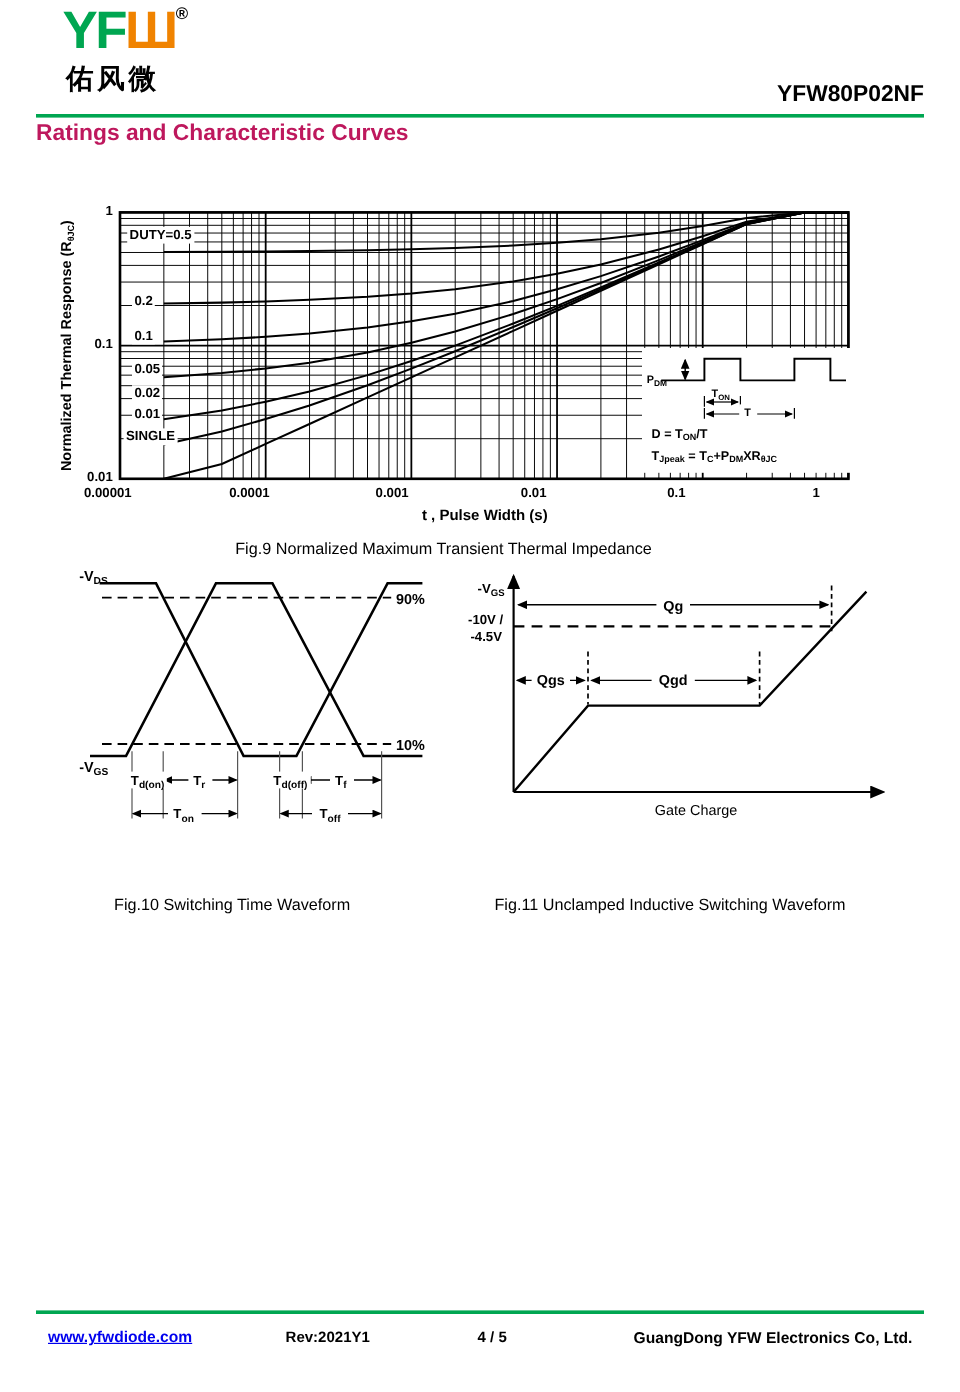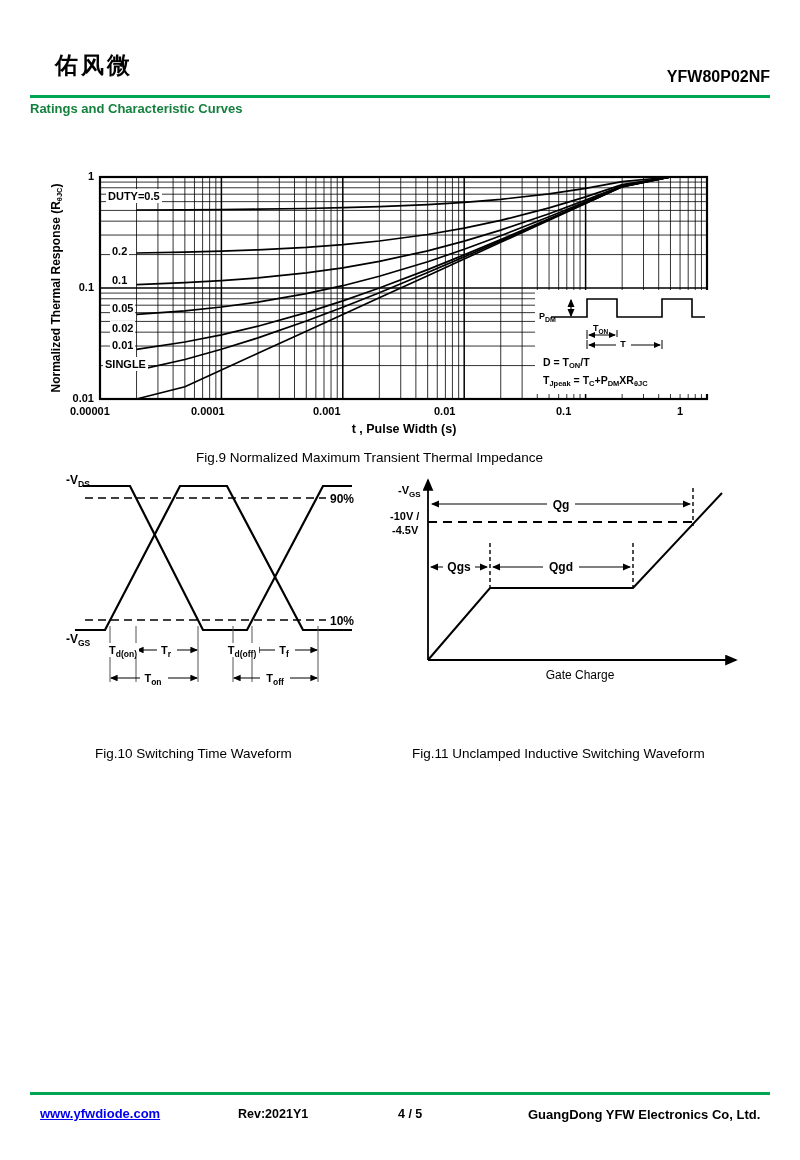--- a/index.html
+++ b/index.html
@@ -49,6 +49,7 @@
 
 <div class="page">
 
+  <div class="logo-en"><span class="logo-green">YF</span><span class="logo-orange">Ш</span><span class="logo-reg">®</span></div>
   <div class="logo-cn">佑风微</div>
   <div class="part-number">YFW80P02NF</div>
   <div class="hrule" style="top:95px"></div>

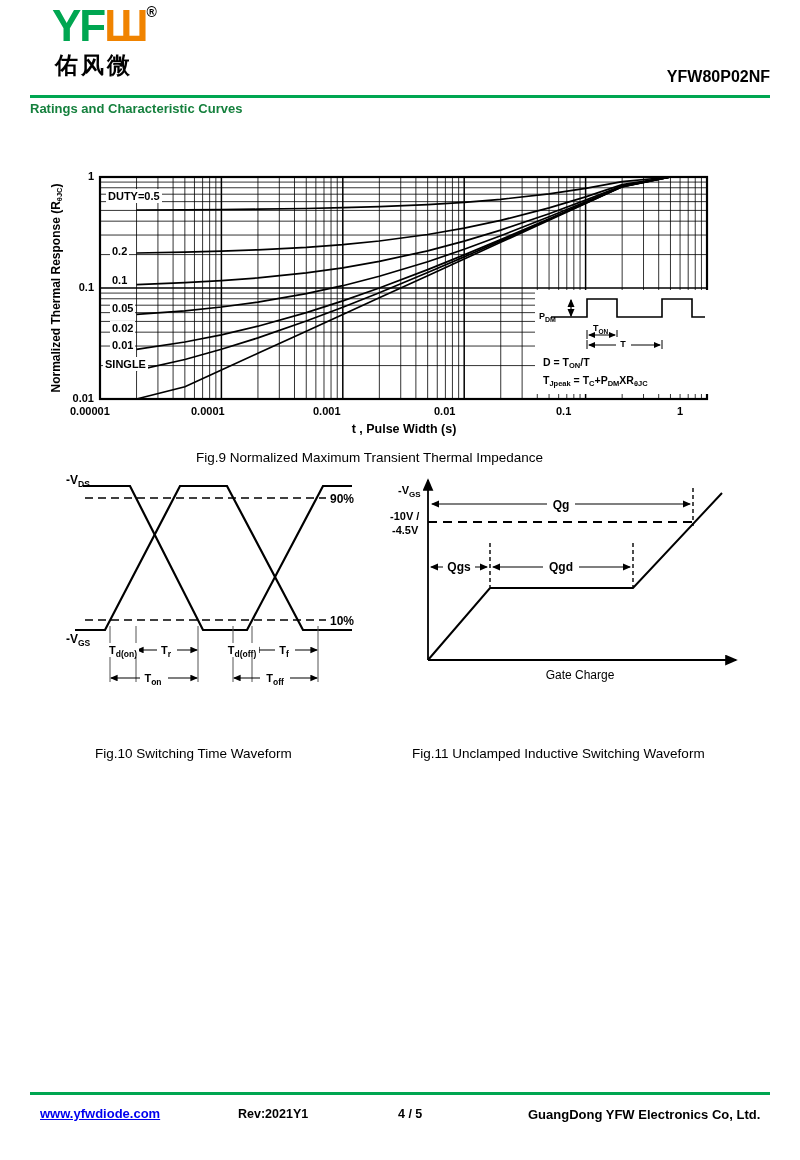--- a/index.html
+++ b/index.html
@@ -13,7 +13,7 @@
   .logo-orange { color:#F08300; }
   .logo-reg { font-size:14px; color:#000; vertical-align:24px; letter-spacing:0; font-weight:bold; }
   .logo-cn { position:absolute; left:55px; top:50px; font-size:23px; font-weight:bold; letter-spacing:3px; color:#000; }
-  .part-number { position:absolute; right:30px; top:68px; font-size:16px; font-weight:bold; }
+  .part-number { position:absolute; right:30px; top:68px; font-size:19px; font-weight:bold; }
   .hrule { position:absolute; left:30px; width:740px; height:3px; background:#00A651; }
   .section-title { position:absolute; left:30px; top:101px; font-size:13px; font-weight:bold; color:#15803d; }
 

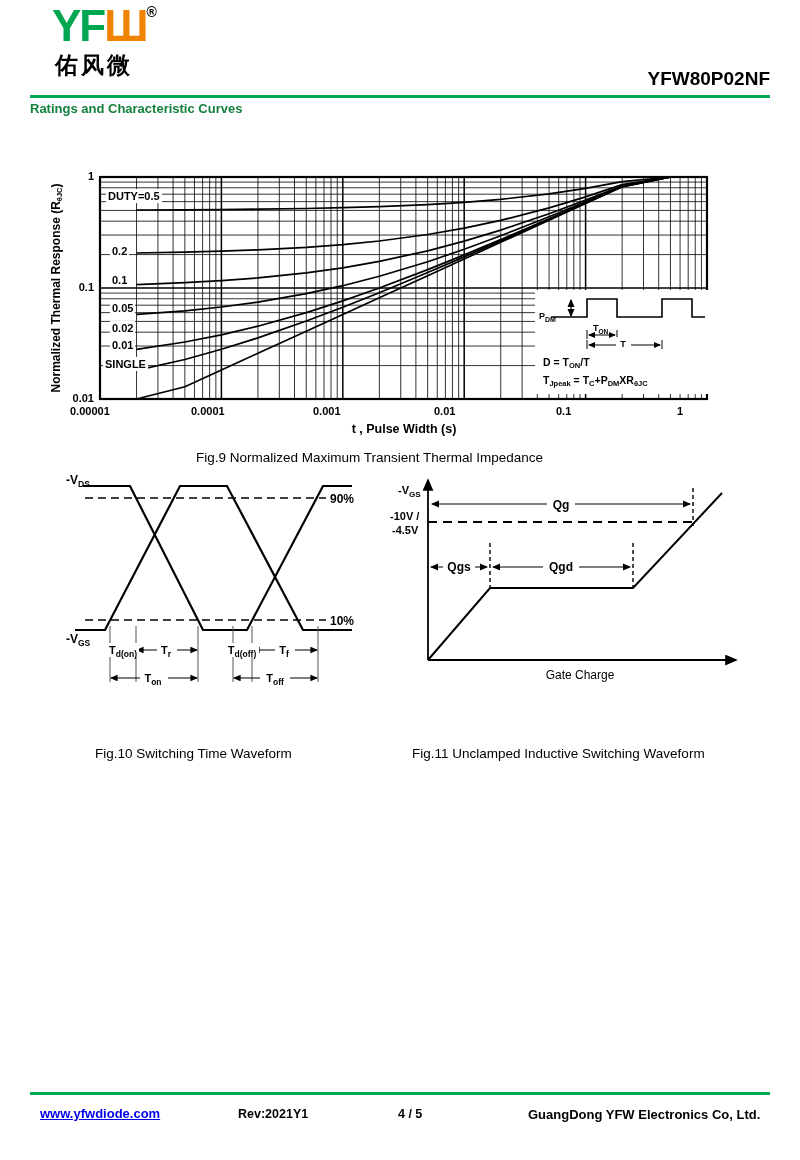--- a/index.html
+++ b/index.html
@@ -15,7 +15,7 @@
   .logo-cn { position:absolute; left:55px; top:50px; font-size:23px; font-weight:bold; letter-spacing:3px; color:#000; }
   .part-number { position:absolute; right:30px; top:68px; font-size:19px; font-weight:bold; }
   .hrule { position:absolute; left:30px; width:740px; height:3px; background:#00A651; }
-  .section-title { position:absolute; left:30px; top:101px; font-size:13px; font-weight:bold; color:#15803d; }
+  .section-title { position:absolute; left:30px; top:101px; font-size:19px; font-weight:bold; color:#be185d; }
 
   
   #fig9 { position:absolute; left:30px; top:165px; width:740px; height:290px; }

